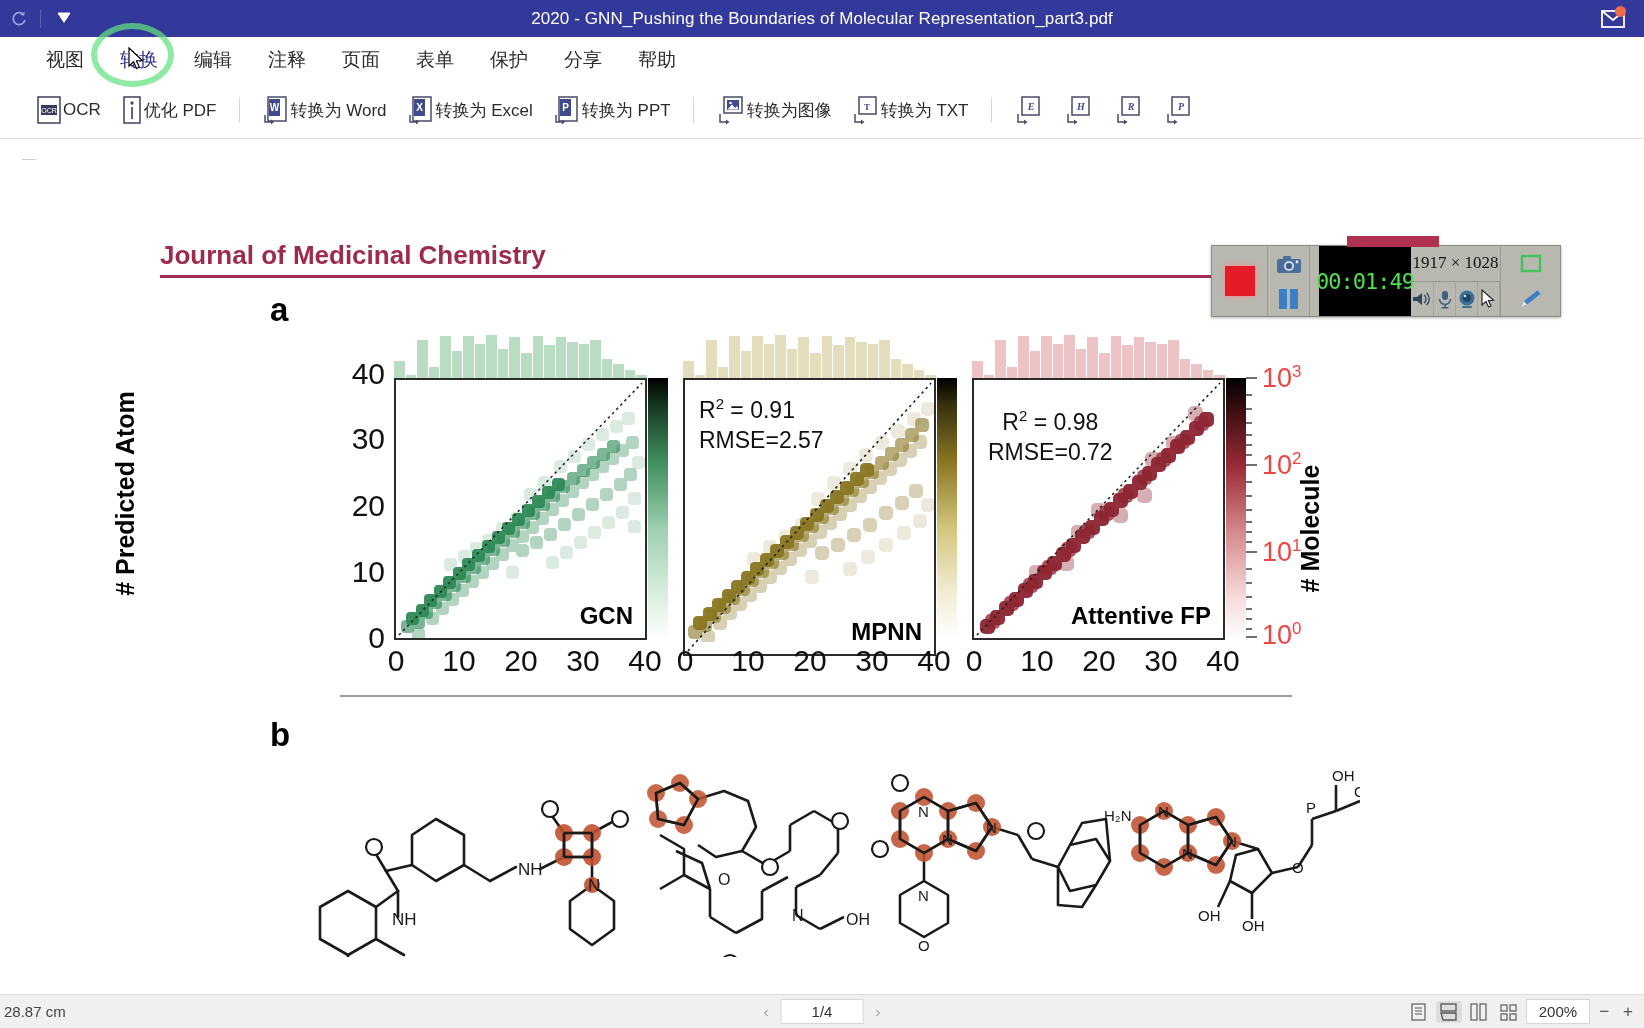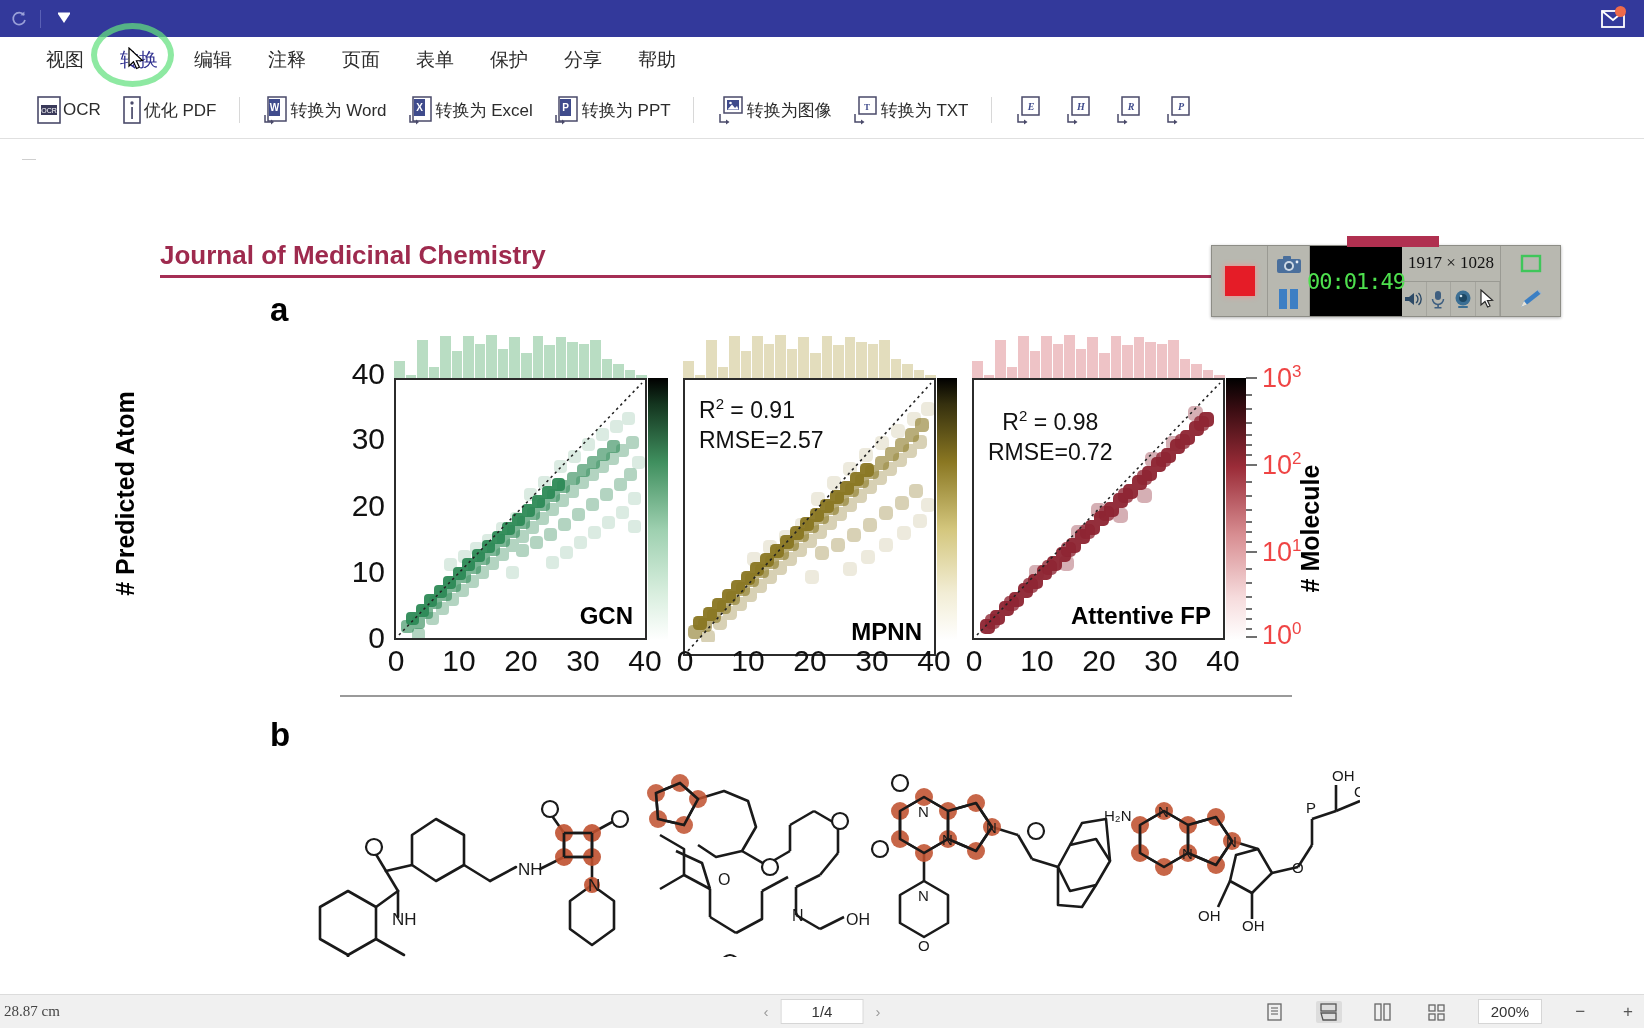--- a/index.html
+++ b/index.html
@@ -313,6 +313,7 @@
       </svg>
     </div>
   </div>
+  <div class="tb-title">2020 - GNN_Pushing the Boundaries of Molecular Representation_part3.pdf</div>
   <div class="tb-right">
     <svg width="30" height="24" viewBox="0 0 30 24" class="ic">
       <rect x="3" y="4" width="22" height="16" fill="none" stroke="#ffffff" stroke-width="1.8"></rect>

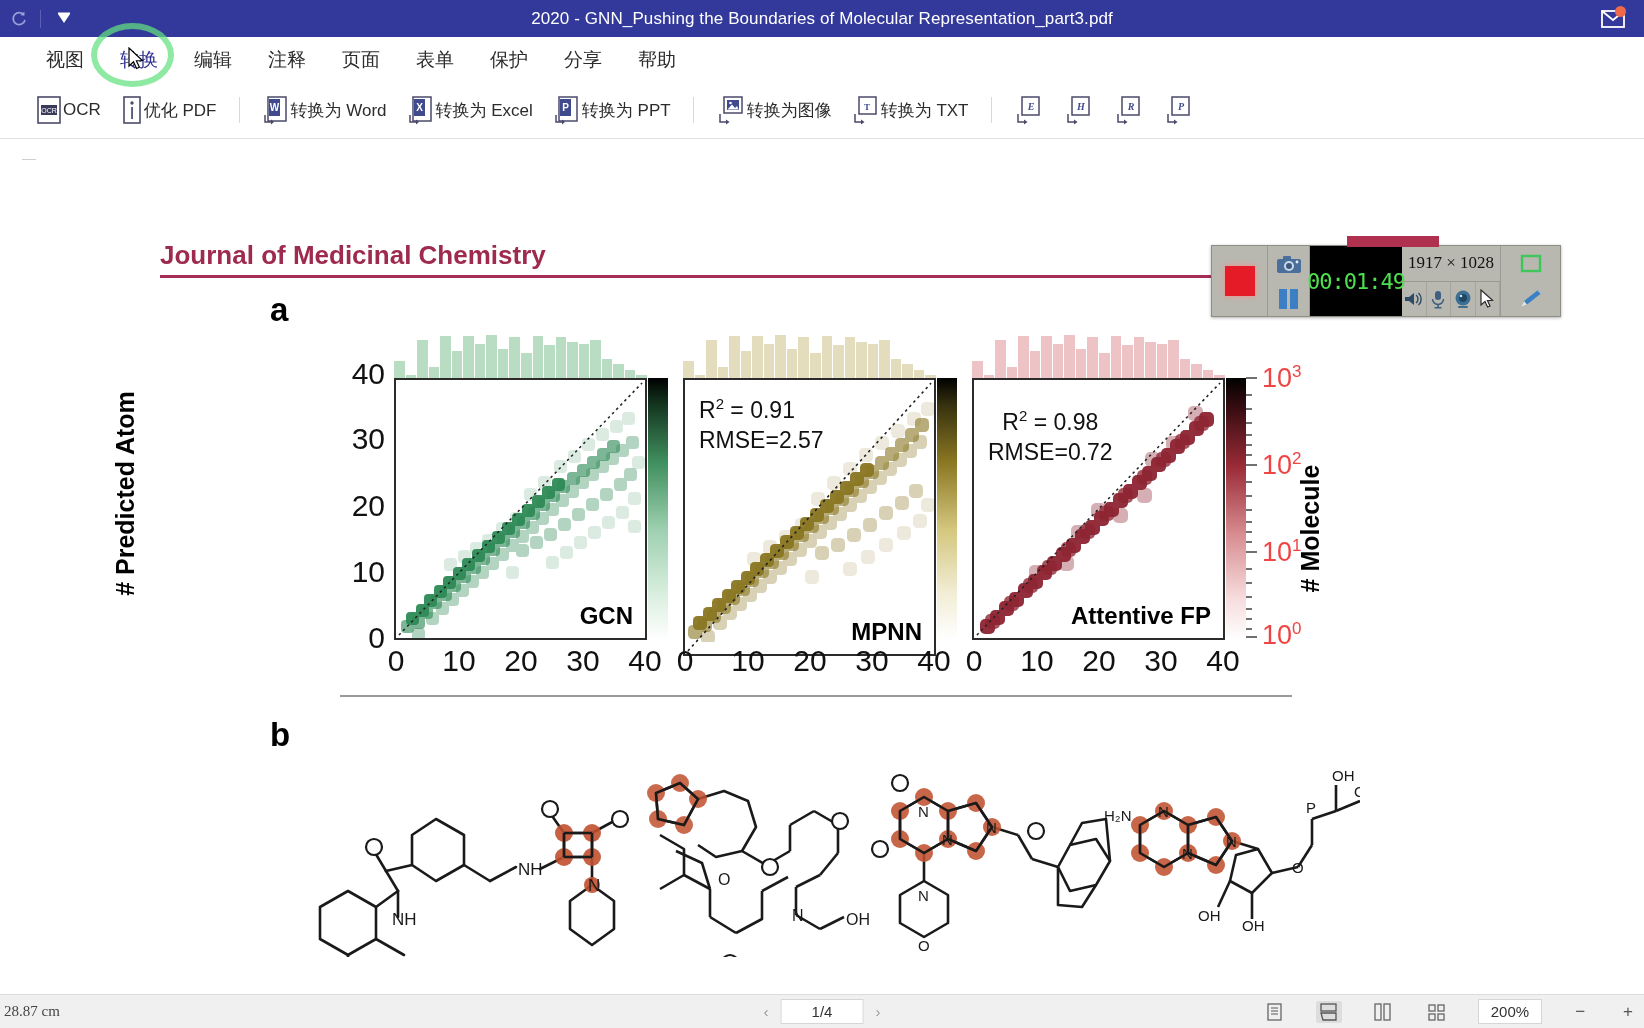--- a/index.html
+++ b/index.html
@@ -246,7 +246,7 @@
     width: 92px; background: #000;
     display: flex; align-items: center; justify-content: center;
     color: #4ee04e; font-family: "DejaVu Sans Mono", monospace;
-    font-size: 22px; letter-spacing: -1px;
+    font-size: 22px; letter-spacing: -1px; margin-left: 9px;
   }
   .rec-right { flex: 1; display: flex; flex-direction: column; }
   .rec-res {

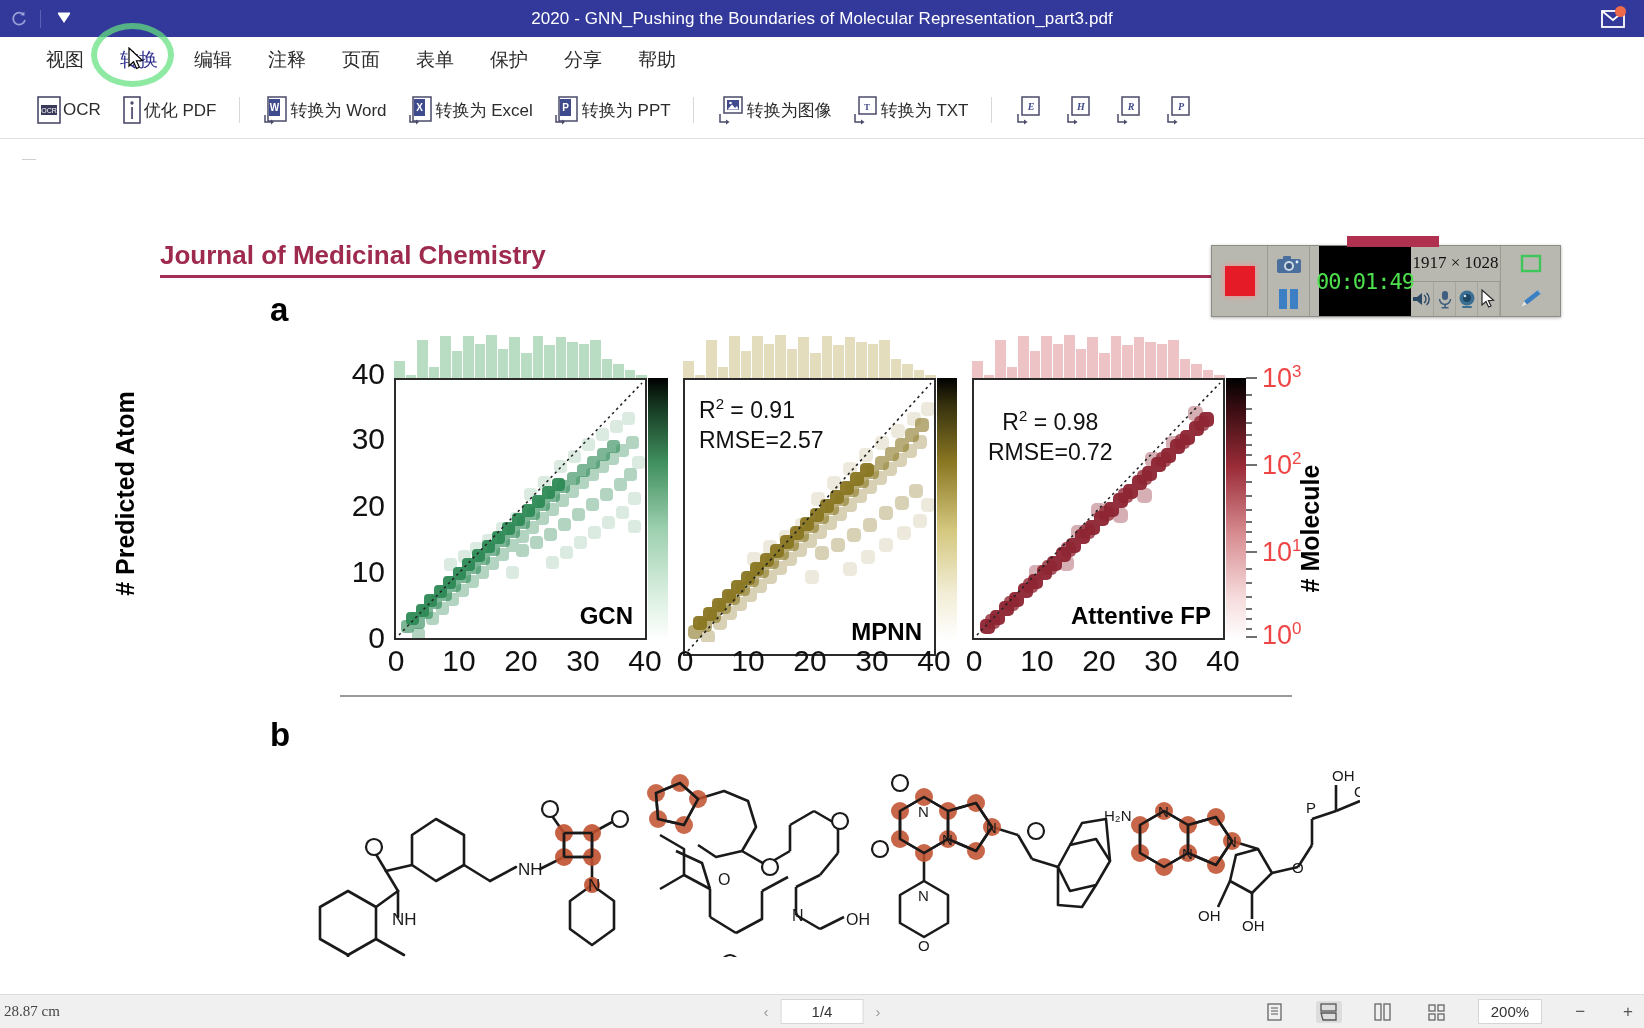--- a/index.html
+++ b/index.html
@@ -272,7 +272,7 @@
     border-top: 1px solid #dcdcdc;
     display: flex; align-items: center;
   }
-  .sb-measure { padding-left: 4px; font-size: 15px; color: #444; font-family: Liberation Serif, serif; }
+  .sb-measure { padding-left: 4px; font-size: 15px; color: #444; }
   .sb-pager {
     position: absolute; left: 50%; transform: translateX(-50%);
     display: flex; align-items: center; gap: 6px;

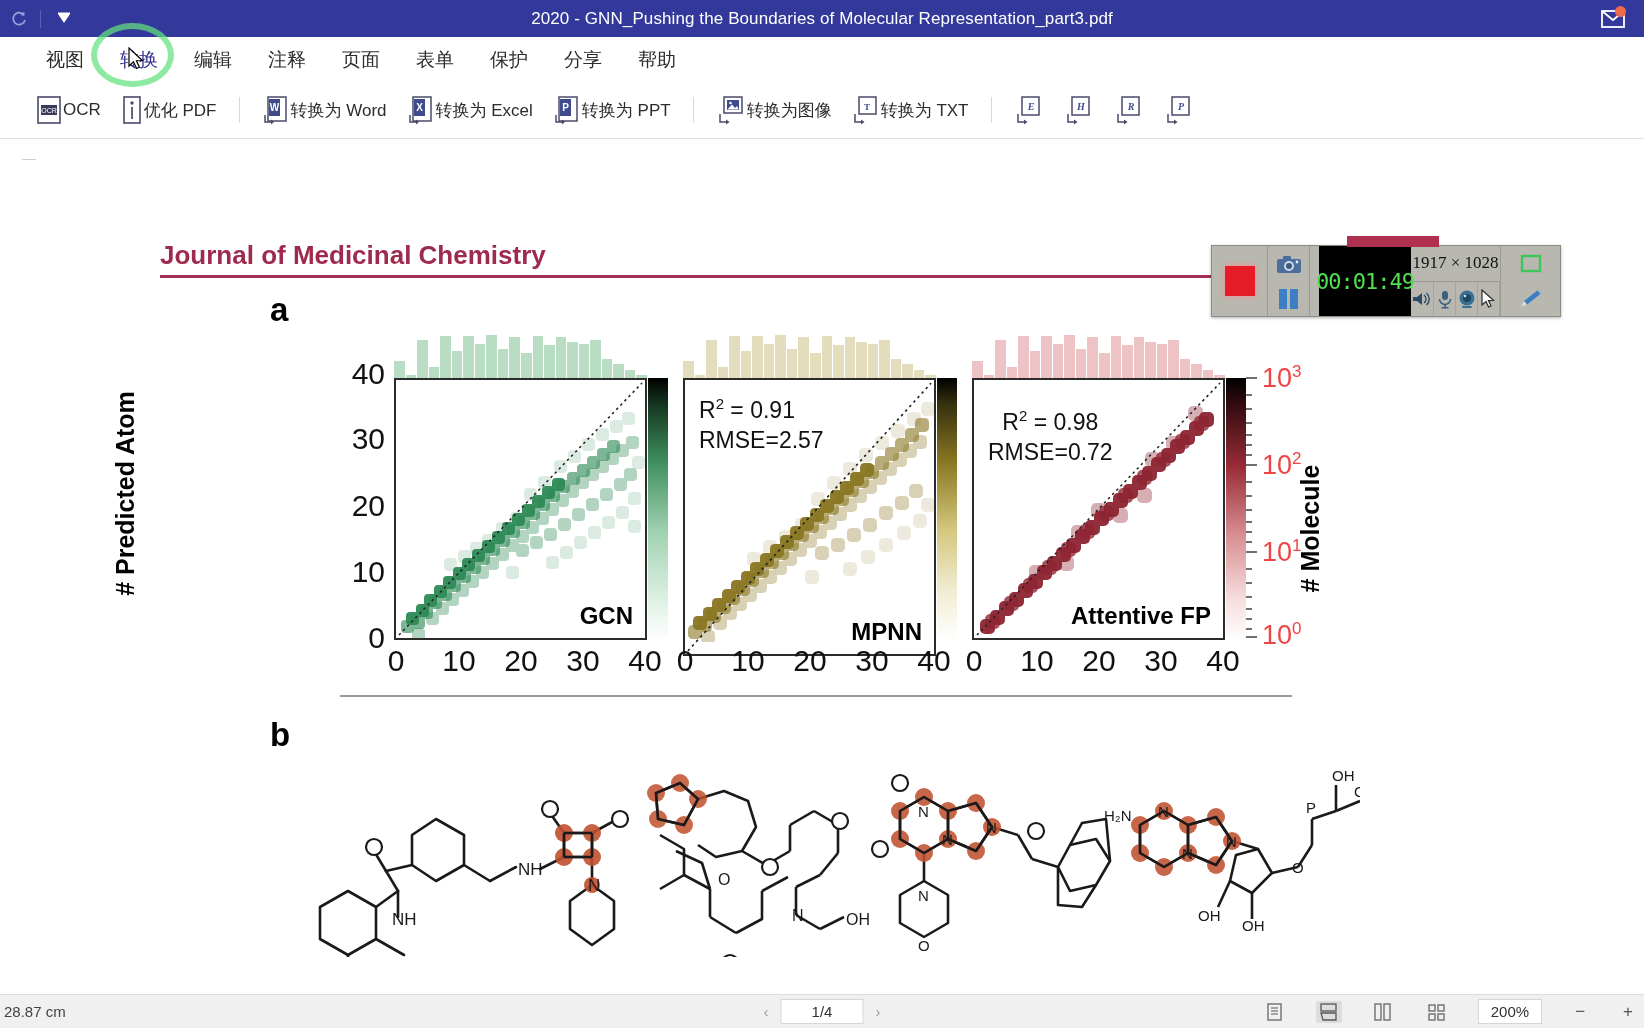--- a/index.html
+++ b/index.html
@@ -284,7 +284,7 @@
   }
   .sb-right {
     position: absolute; right: 6px;
-    display: flex; align-items: center; gap: 28px;
+    display: flex; align-items: center; gap: 4px;
   }
   .vmode { display: flex; align-items: center; justify-content: center; width: 26px; height: 22px; }
   .vmode.active { background: #dddddd; border-radius: 2px; }

